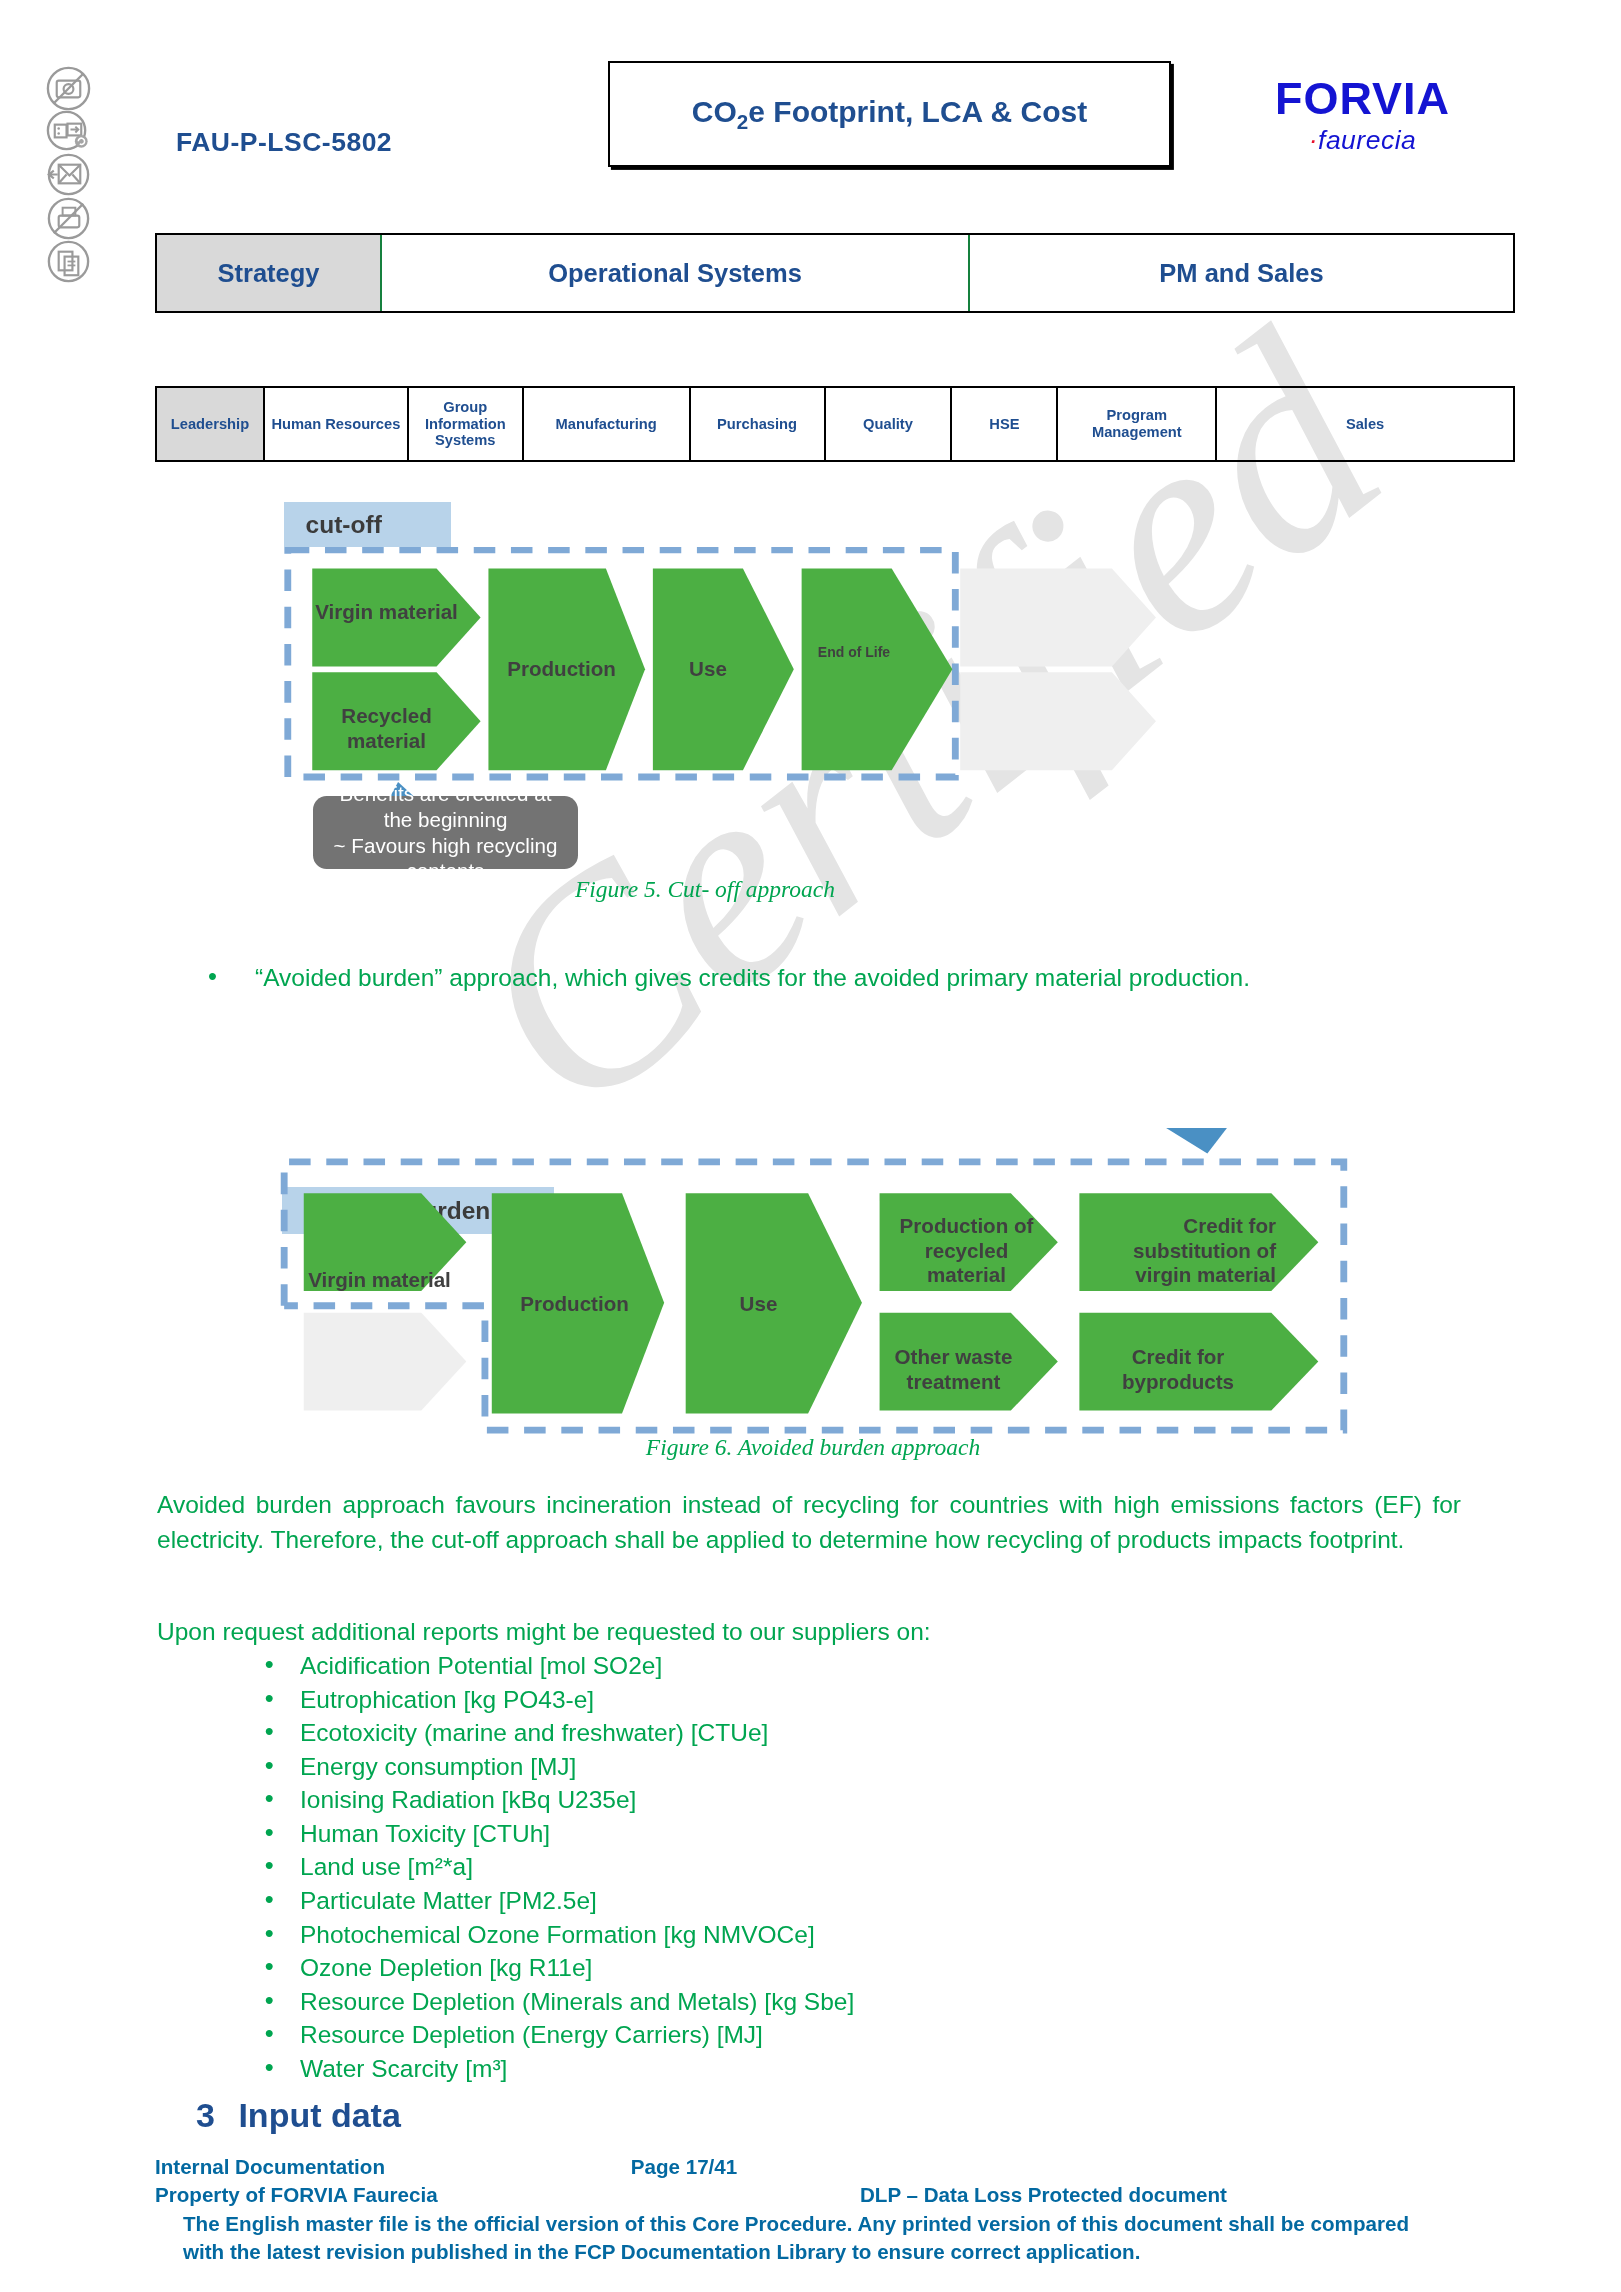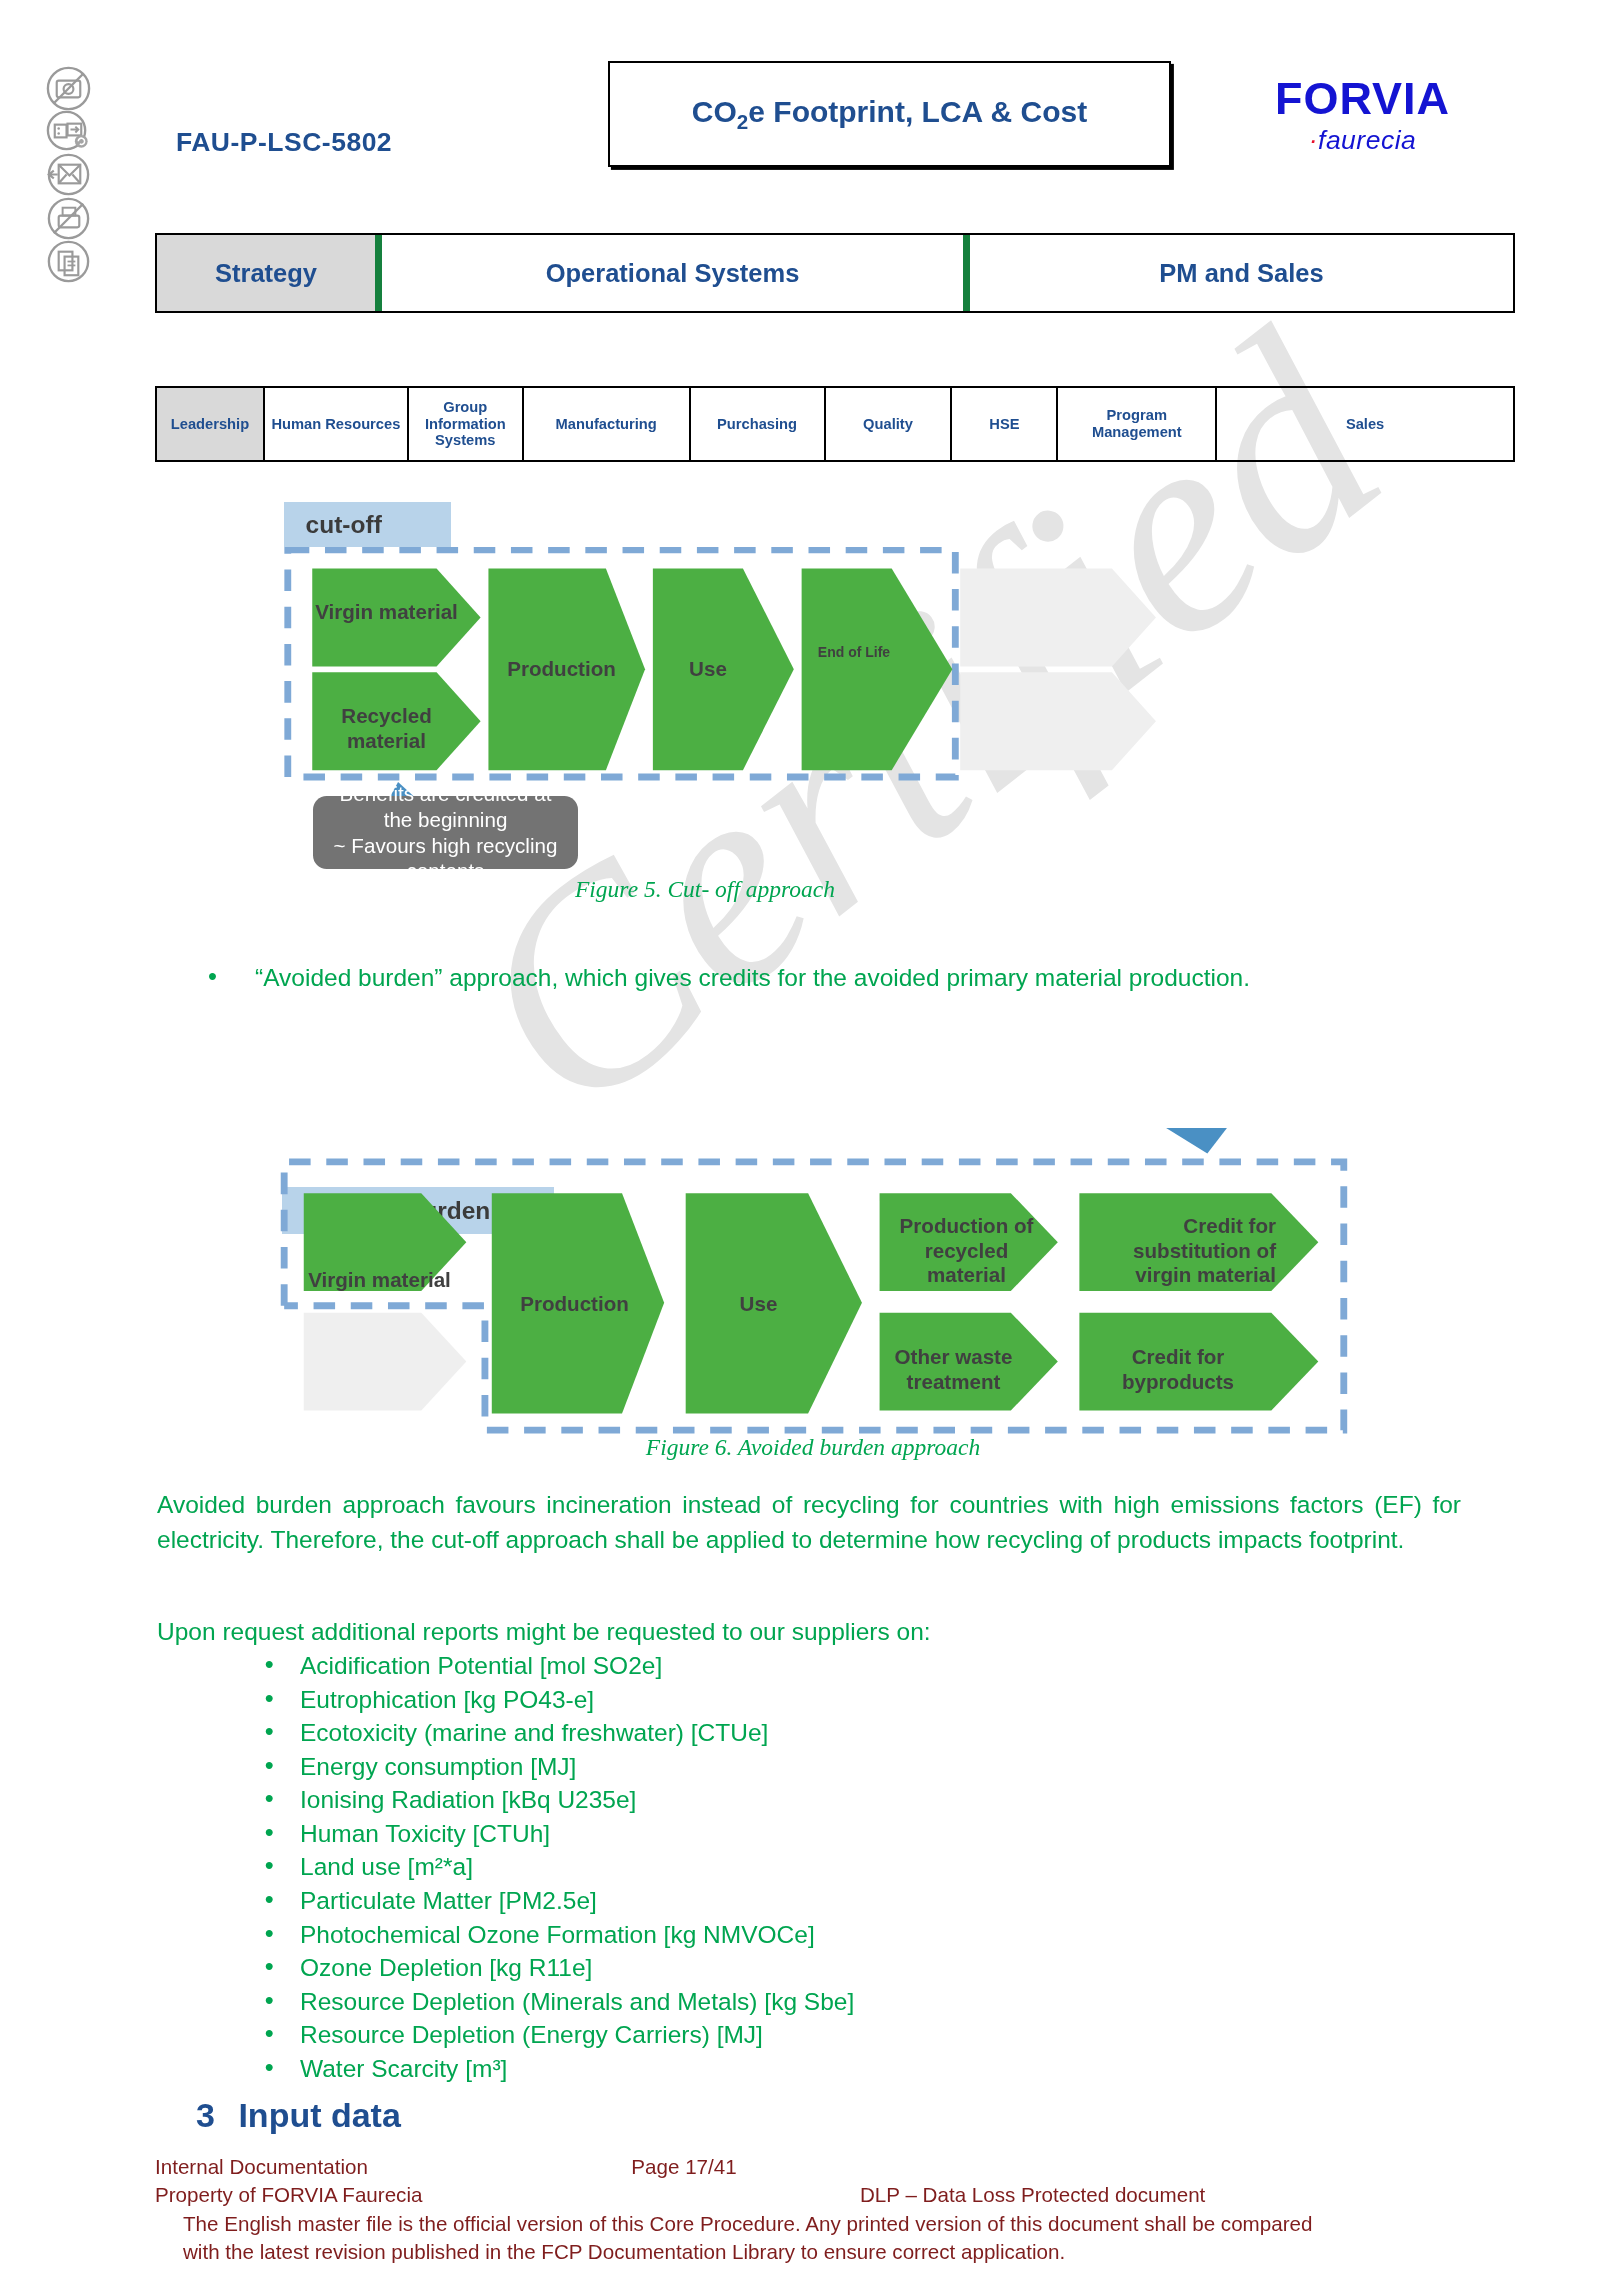--- a/index.html
+++ b/index.html
@@ -124,7 +124,7 @@
     z-index: 2;
   }
   #nav-top .cell {
-    border-right: 7px solid #15803d;
+    border-right: 2px solid #15803d;
     display: flex;
     align-items: center;
     justify-content: center;

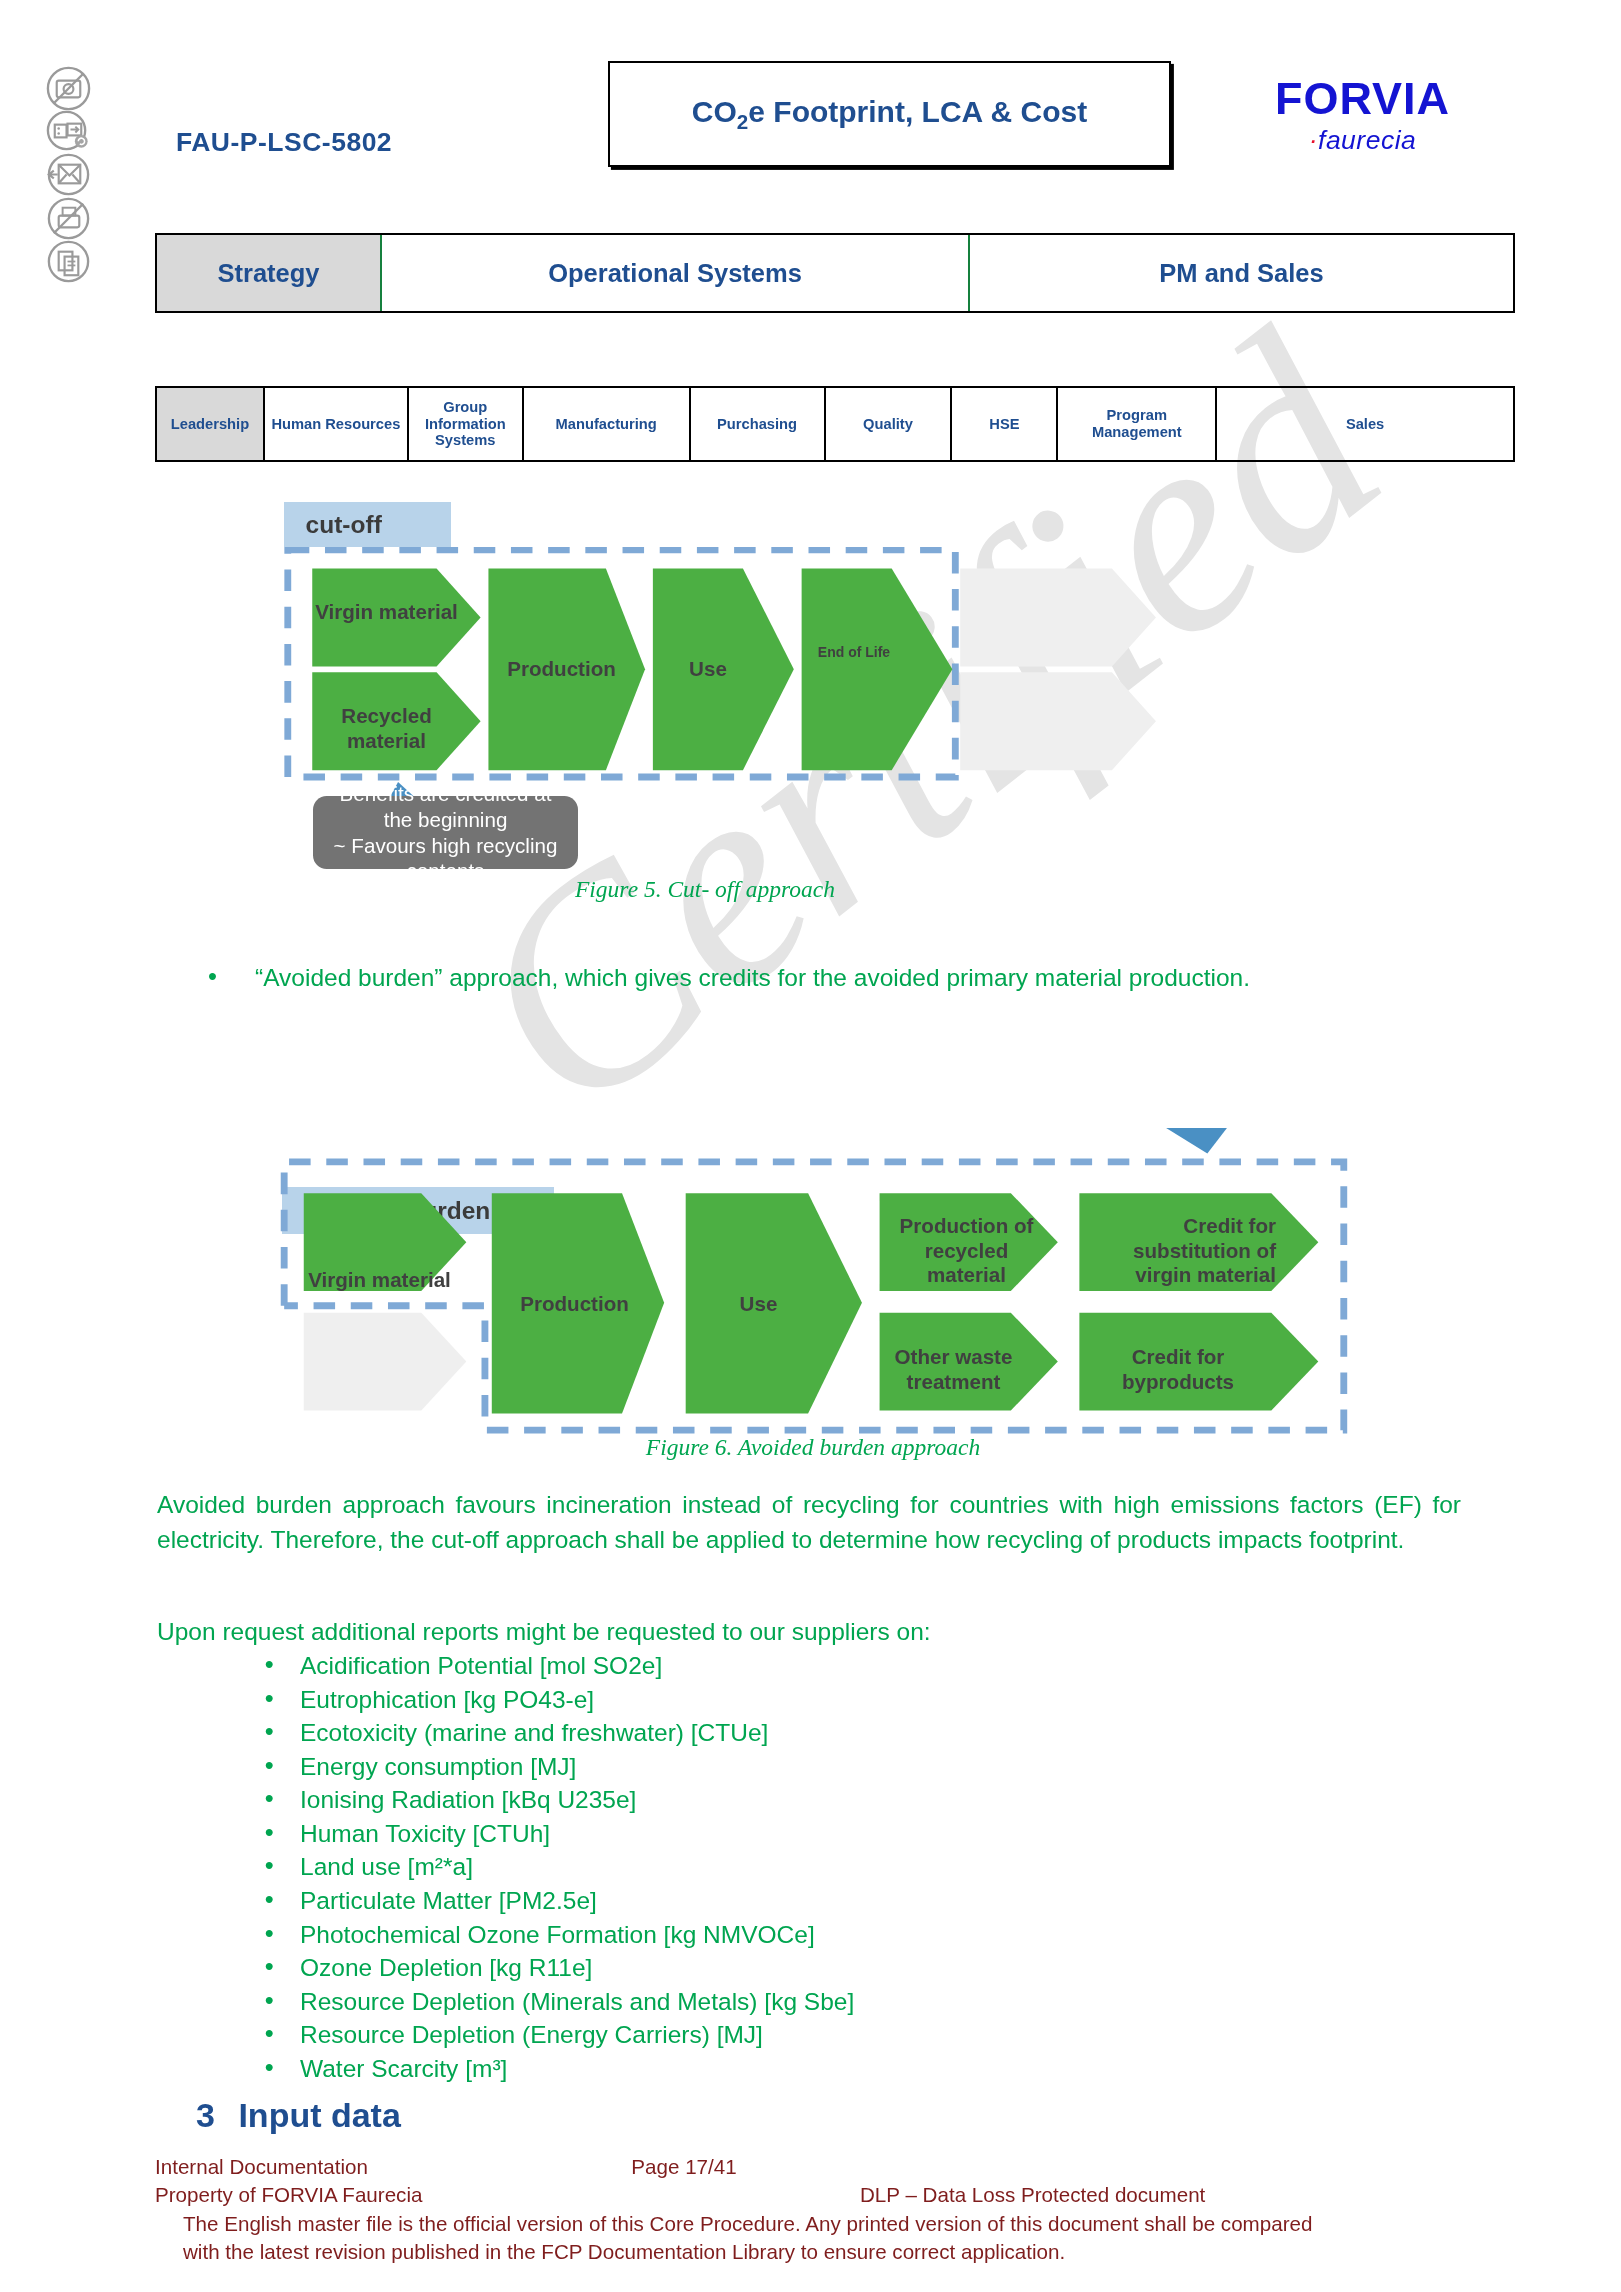--- a/index.html
+++ b/index.html
@@ -262,9 +262,10 @@
     top: 2153px;
     width: 1372px;
     font-size: 20.6px;
-    color: #7f1d1d;
+    color: #0369a1;
     line-height: 1.38;
     z-index: 2;
+    font-weight: bold;
   }
   #footer .frow {
     display: flex;

